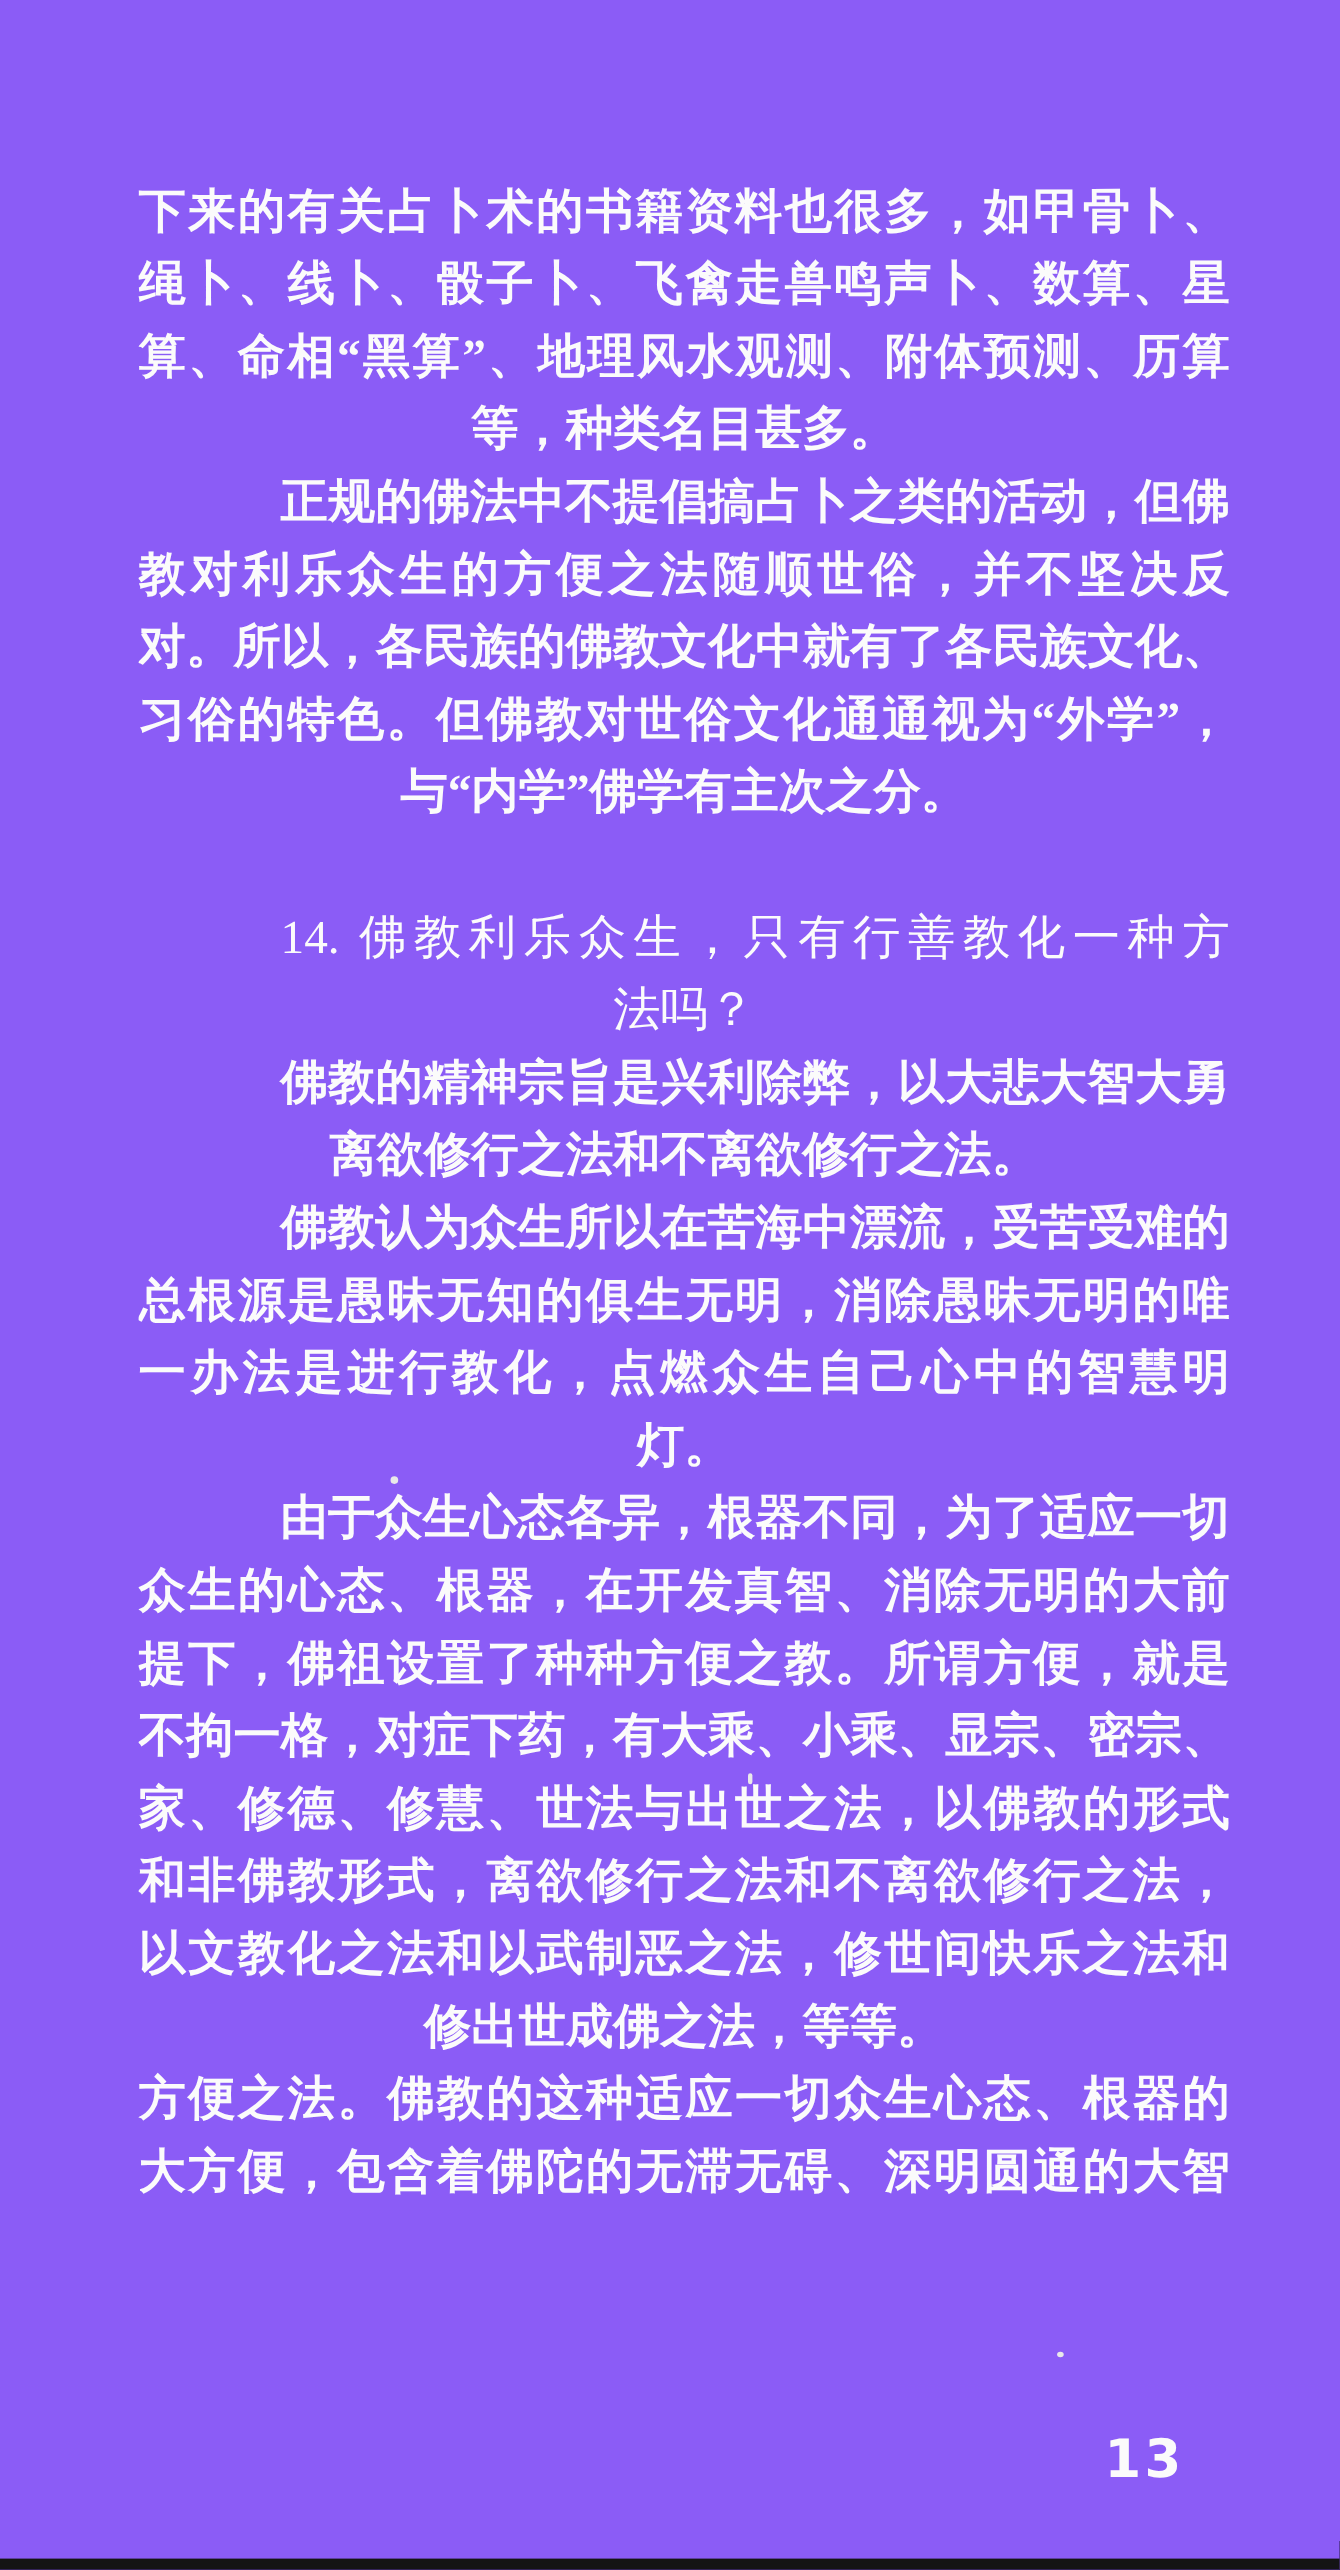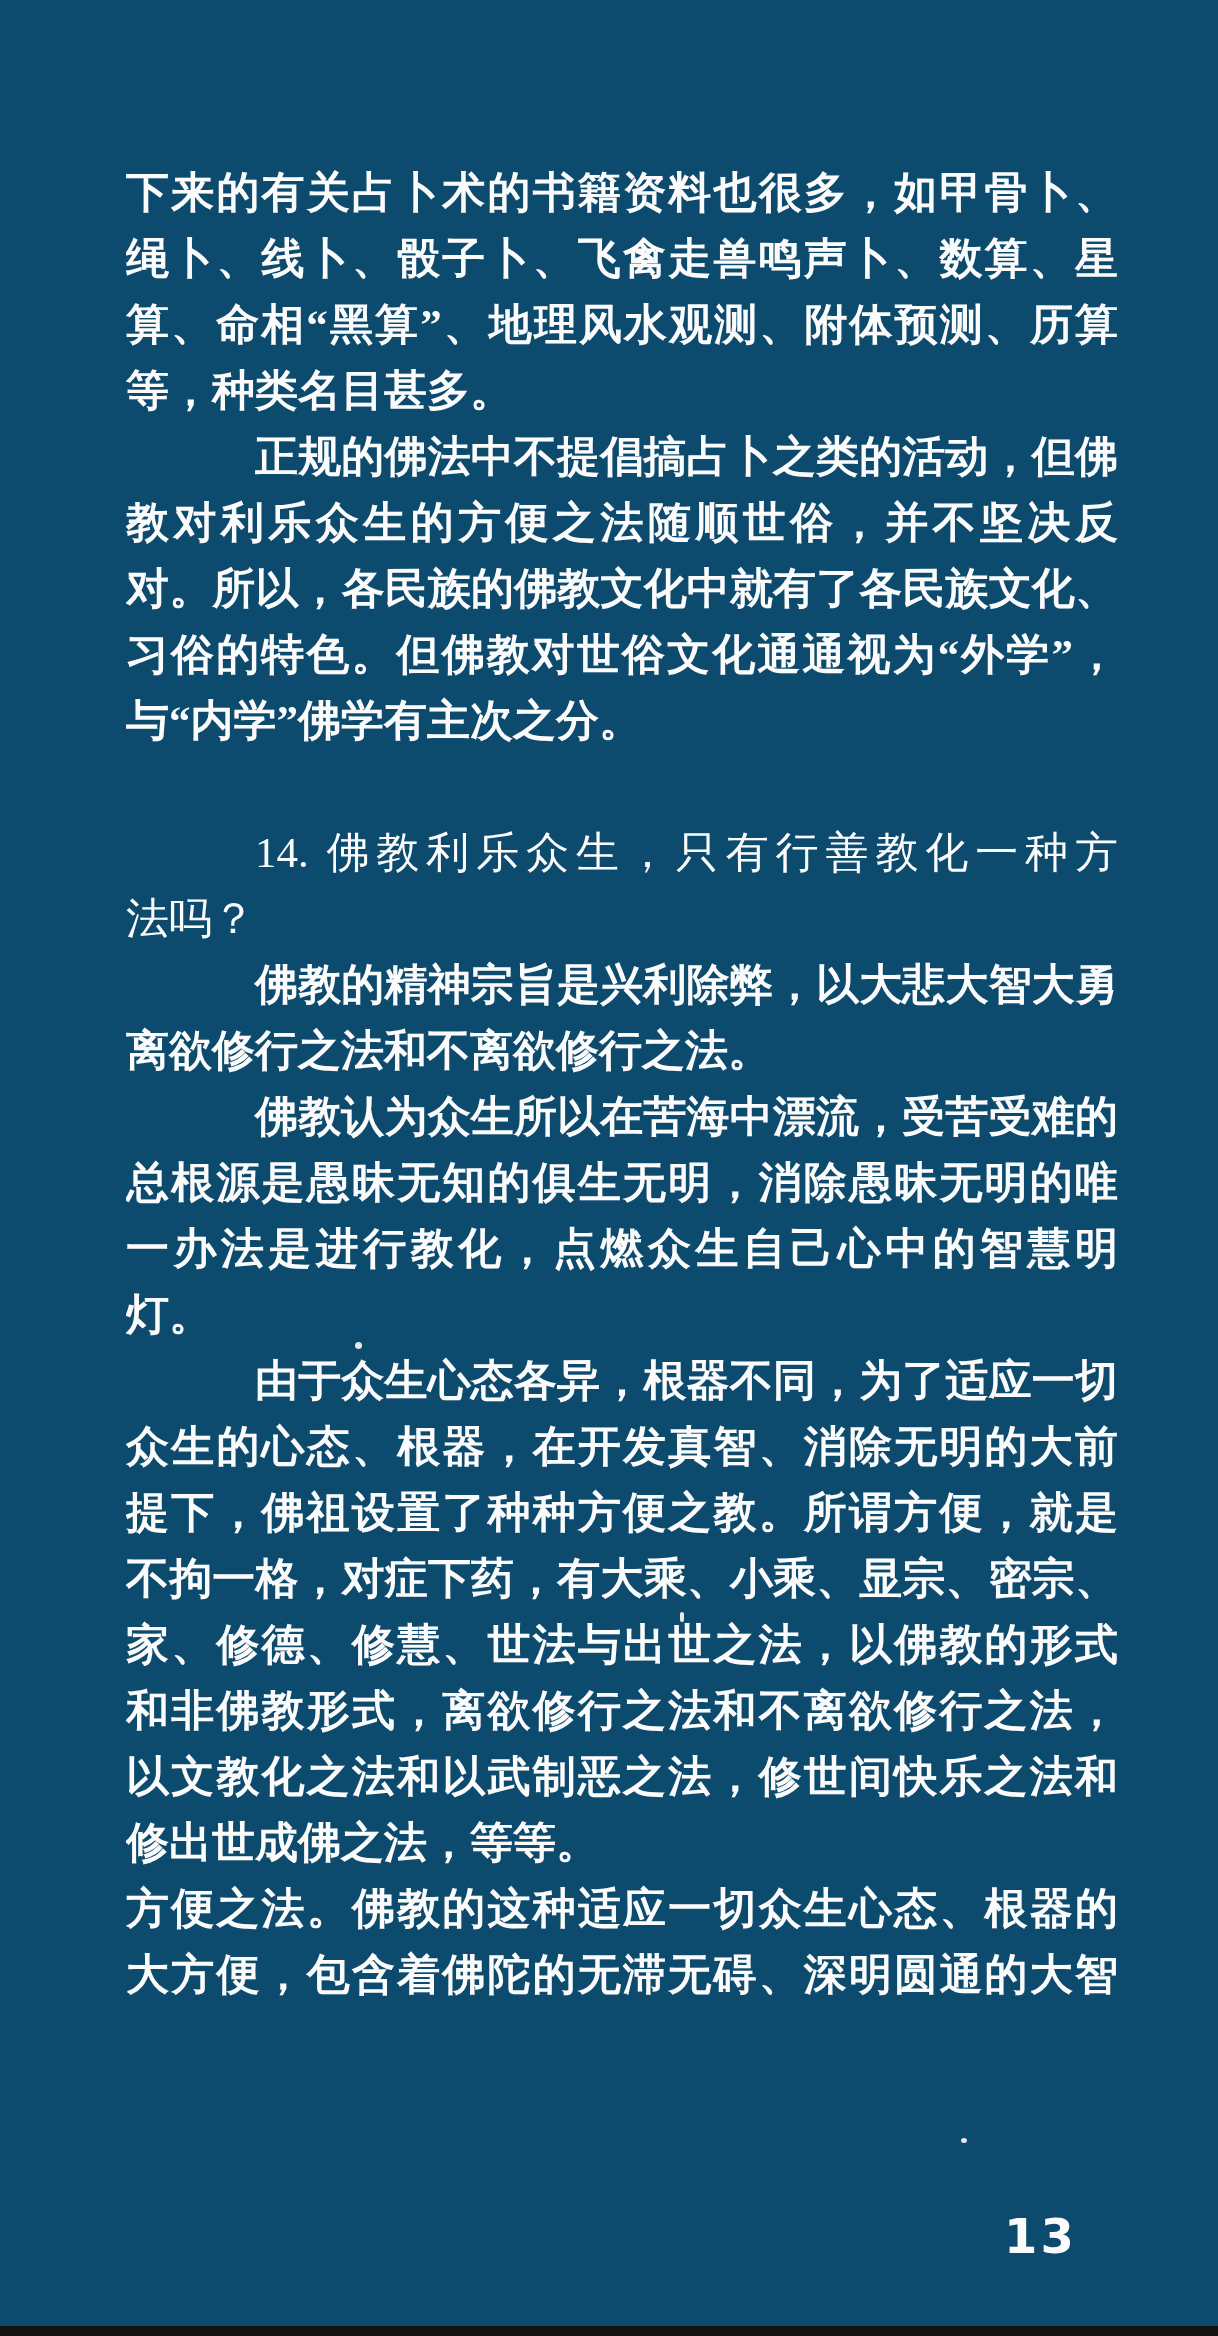--- a/index.html
+++ b/index.html
@@ -11,7 +11,7 @@
     position: relative;
     width: 1218px;
     height: 2336px;
-    background: #0c4a6e;
+    background: #8b5cf6;
     overflow: hidden;
     color: #fbfbfb;
     font-family: "Liberation Serif", "DejaVu Serif", serif;

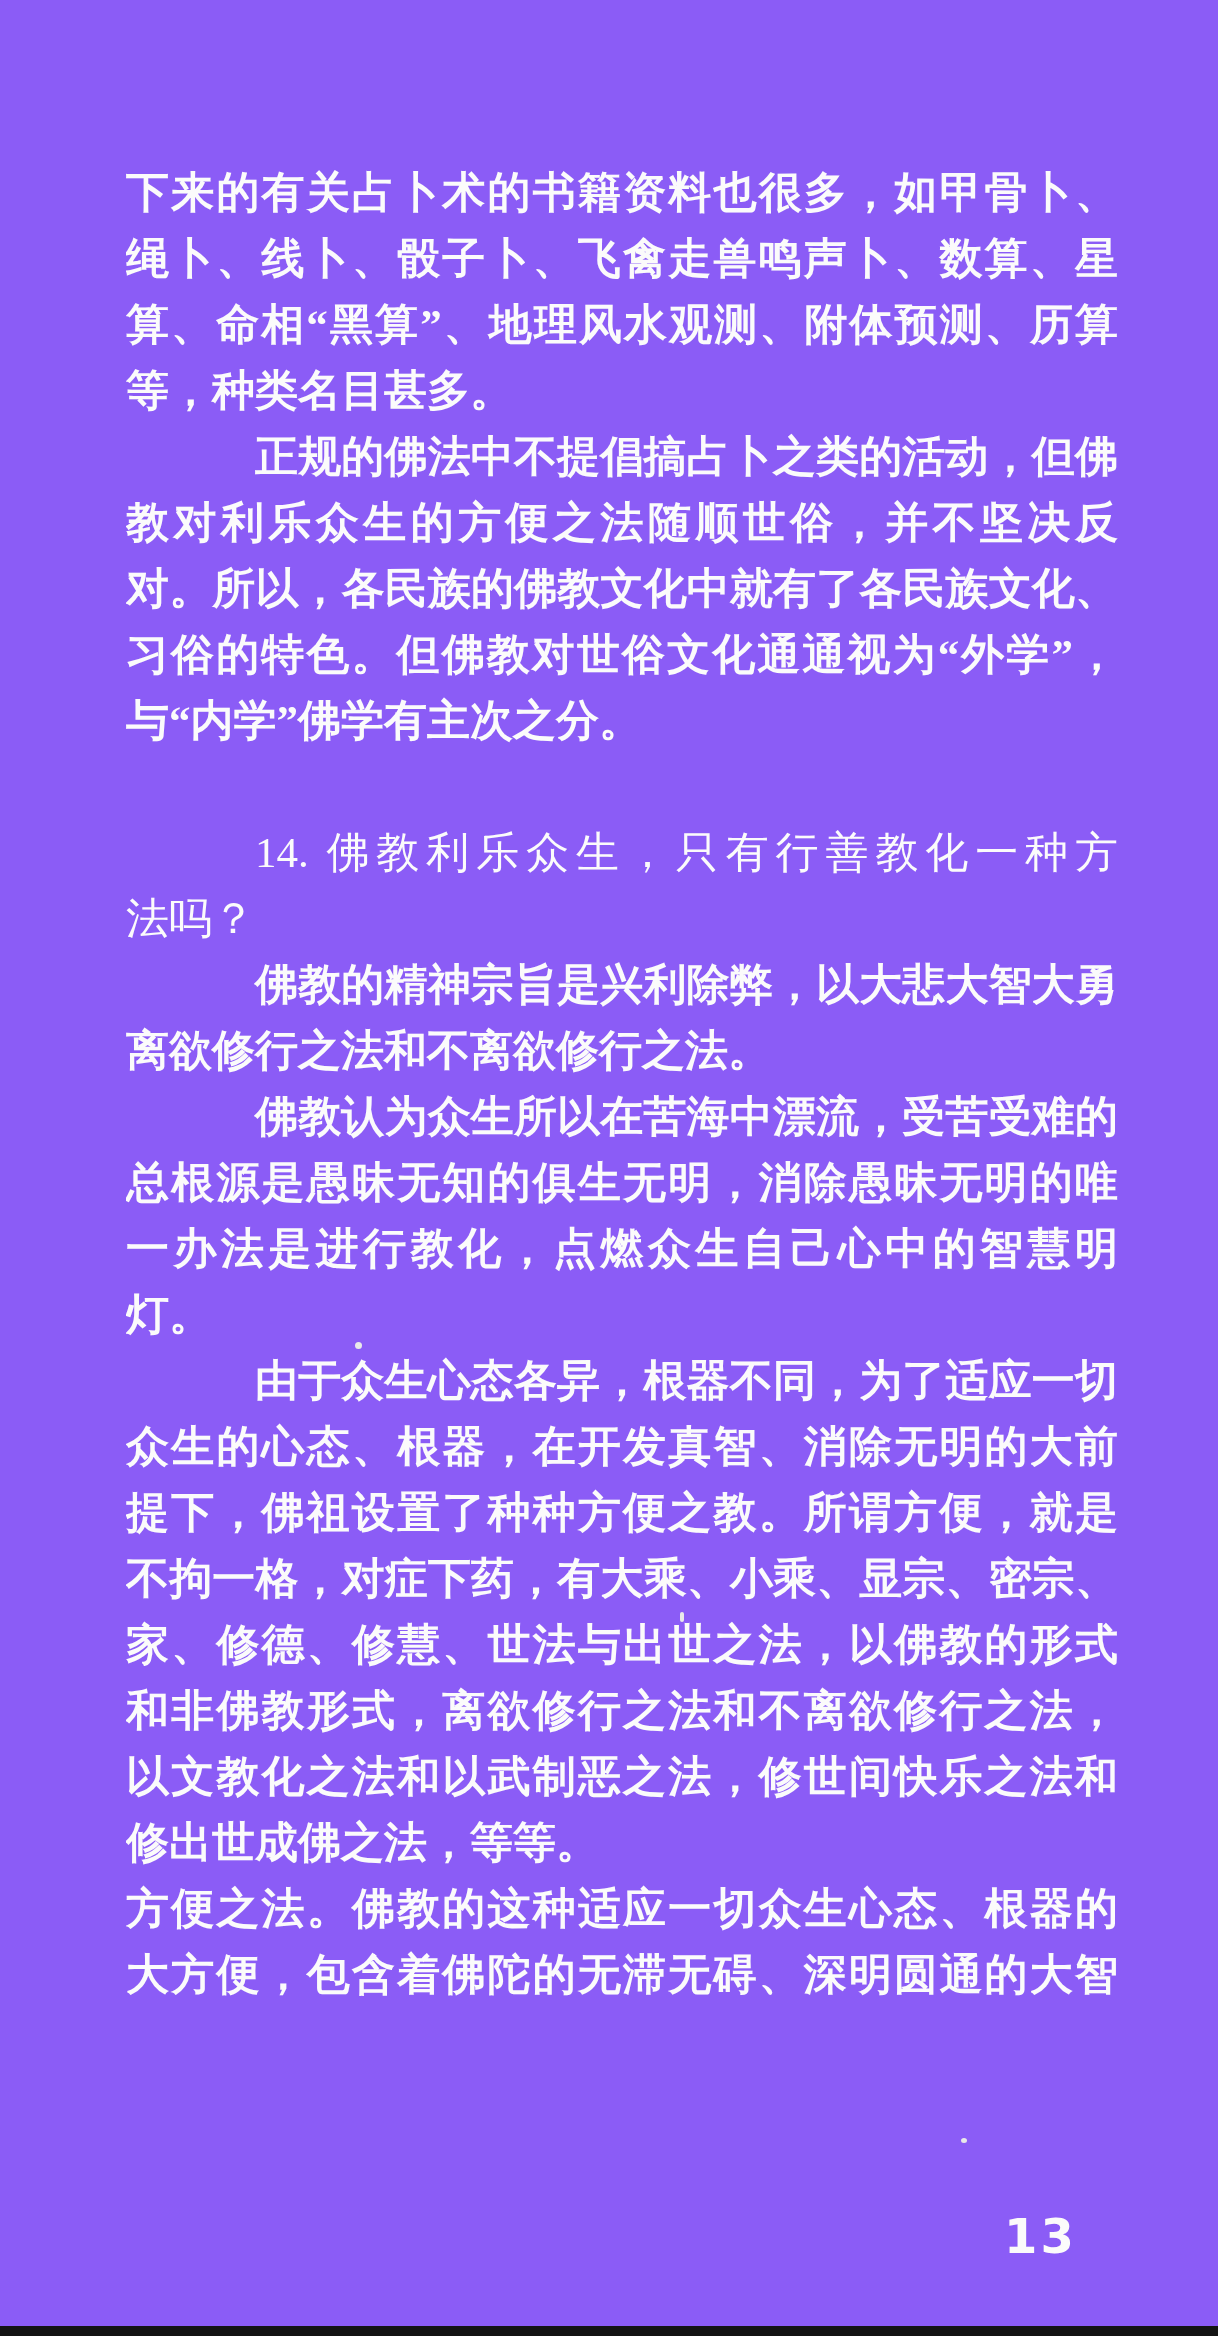--- a/index.html
+++ b/index.html
@@ -31,6 +31,7 @@
     white-space: normal;
     overflow: hidden;
     text-rendering: optimizeLegibility;
+    text-align: center;
   }
   .line.fill {
     text-align: justify;

